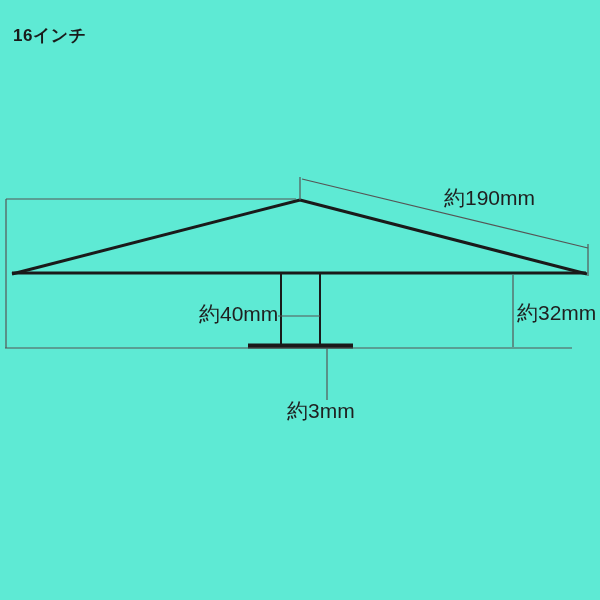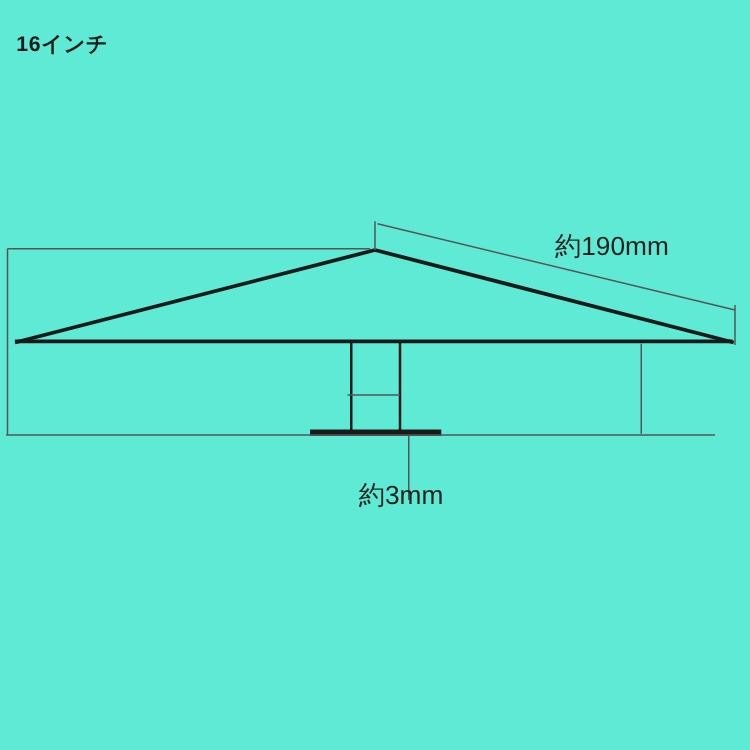--- a/index.html
+++ b/index.html
@@ -83,6 +83,7 @@
   <div class="dim-label lbl-slope-length">約190mm</div>
 
 
+  <div class="dim-label lbl-pole-width">約40mm</div>
 
   <div class="dim-label lbl-base-thickness">約3mm</div>
 

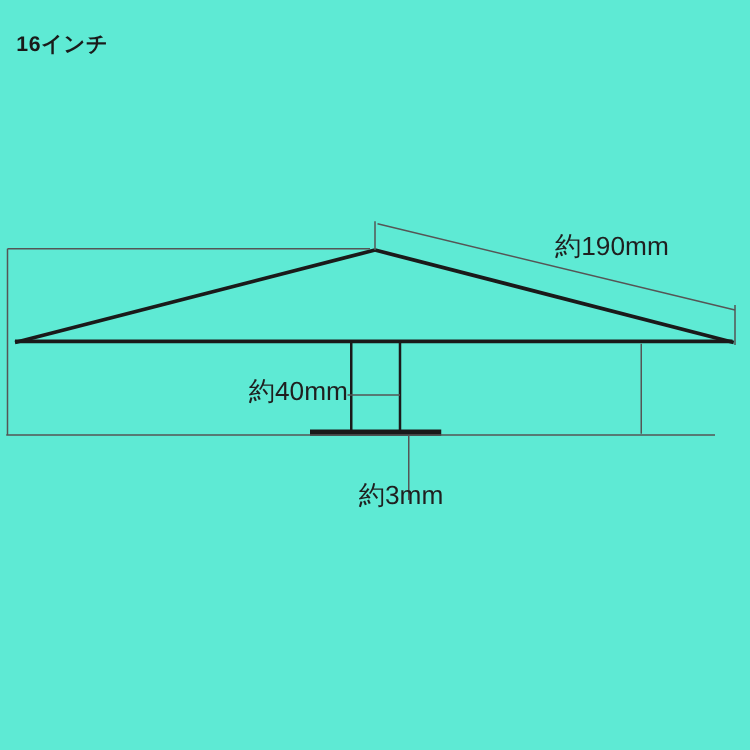--- a/index.html
+++ b/index.html
@@ -82,6 +82,7 @@
 
   <div class="dim-label lbl-slope-length">約190mm</div>
 
+  <div class="dim-label lbl-edge-height">約32mm</div>
 
   <div class="dim-label lbl-pole-width">約40mm</div>
 

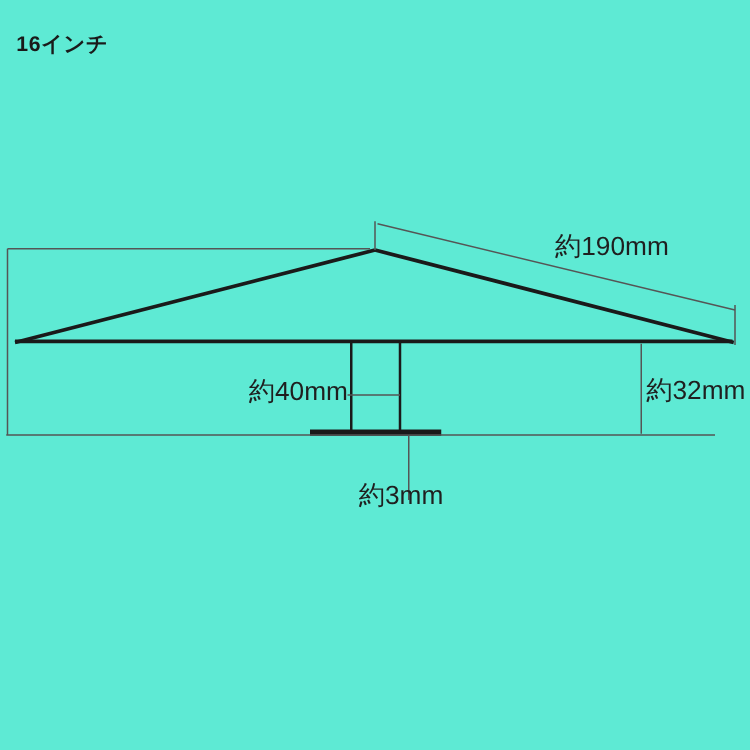--- a/index.html
+++ b/index.html
@@ -43,7 +43,7 @@
   .lbl-slope-length   { left: 397px; top: 187px; margin-left: 47px; }
   .lbl-edge-height    { left: 517px; top: 302px; }
   .lbl-pole-width     { left: 199px; top: 303px; }
-  .lbl-base-thickness { left: 287px; top: 386px; }
+  .lbl-base-thickness { left: 287px; top: 400px; }
 </style>
 </head>
 <body>

